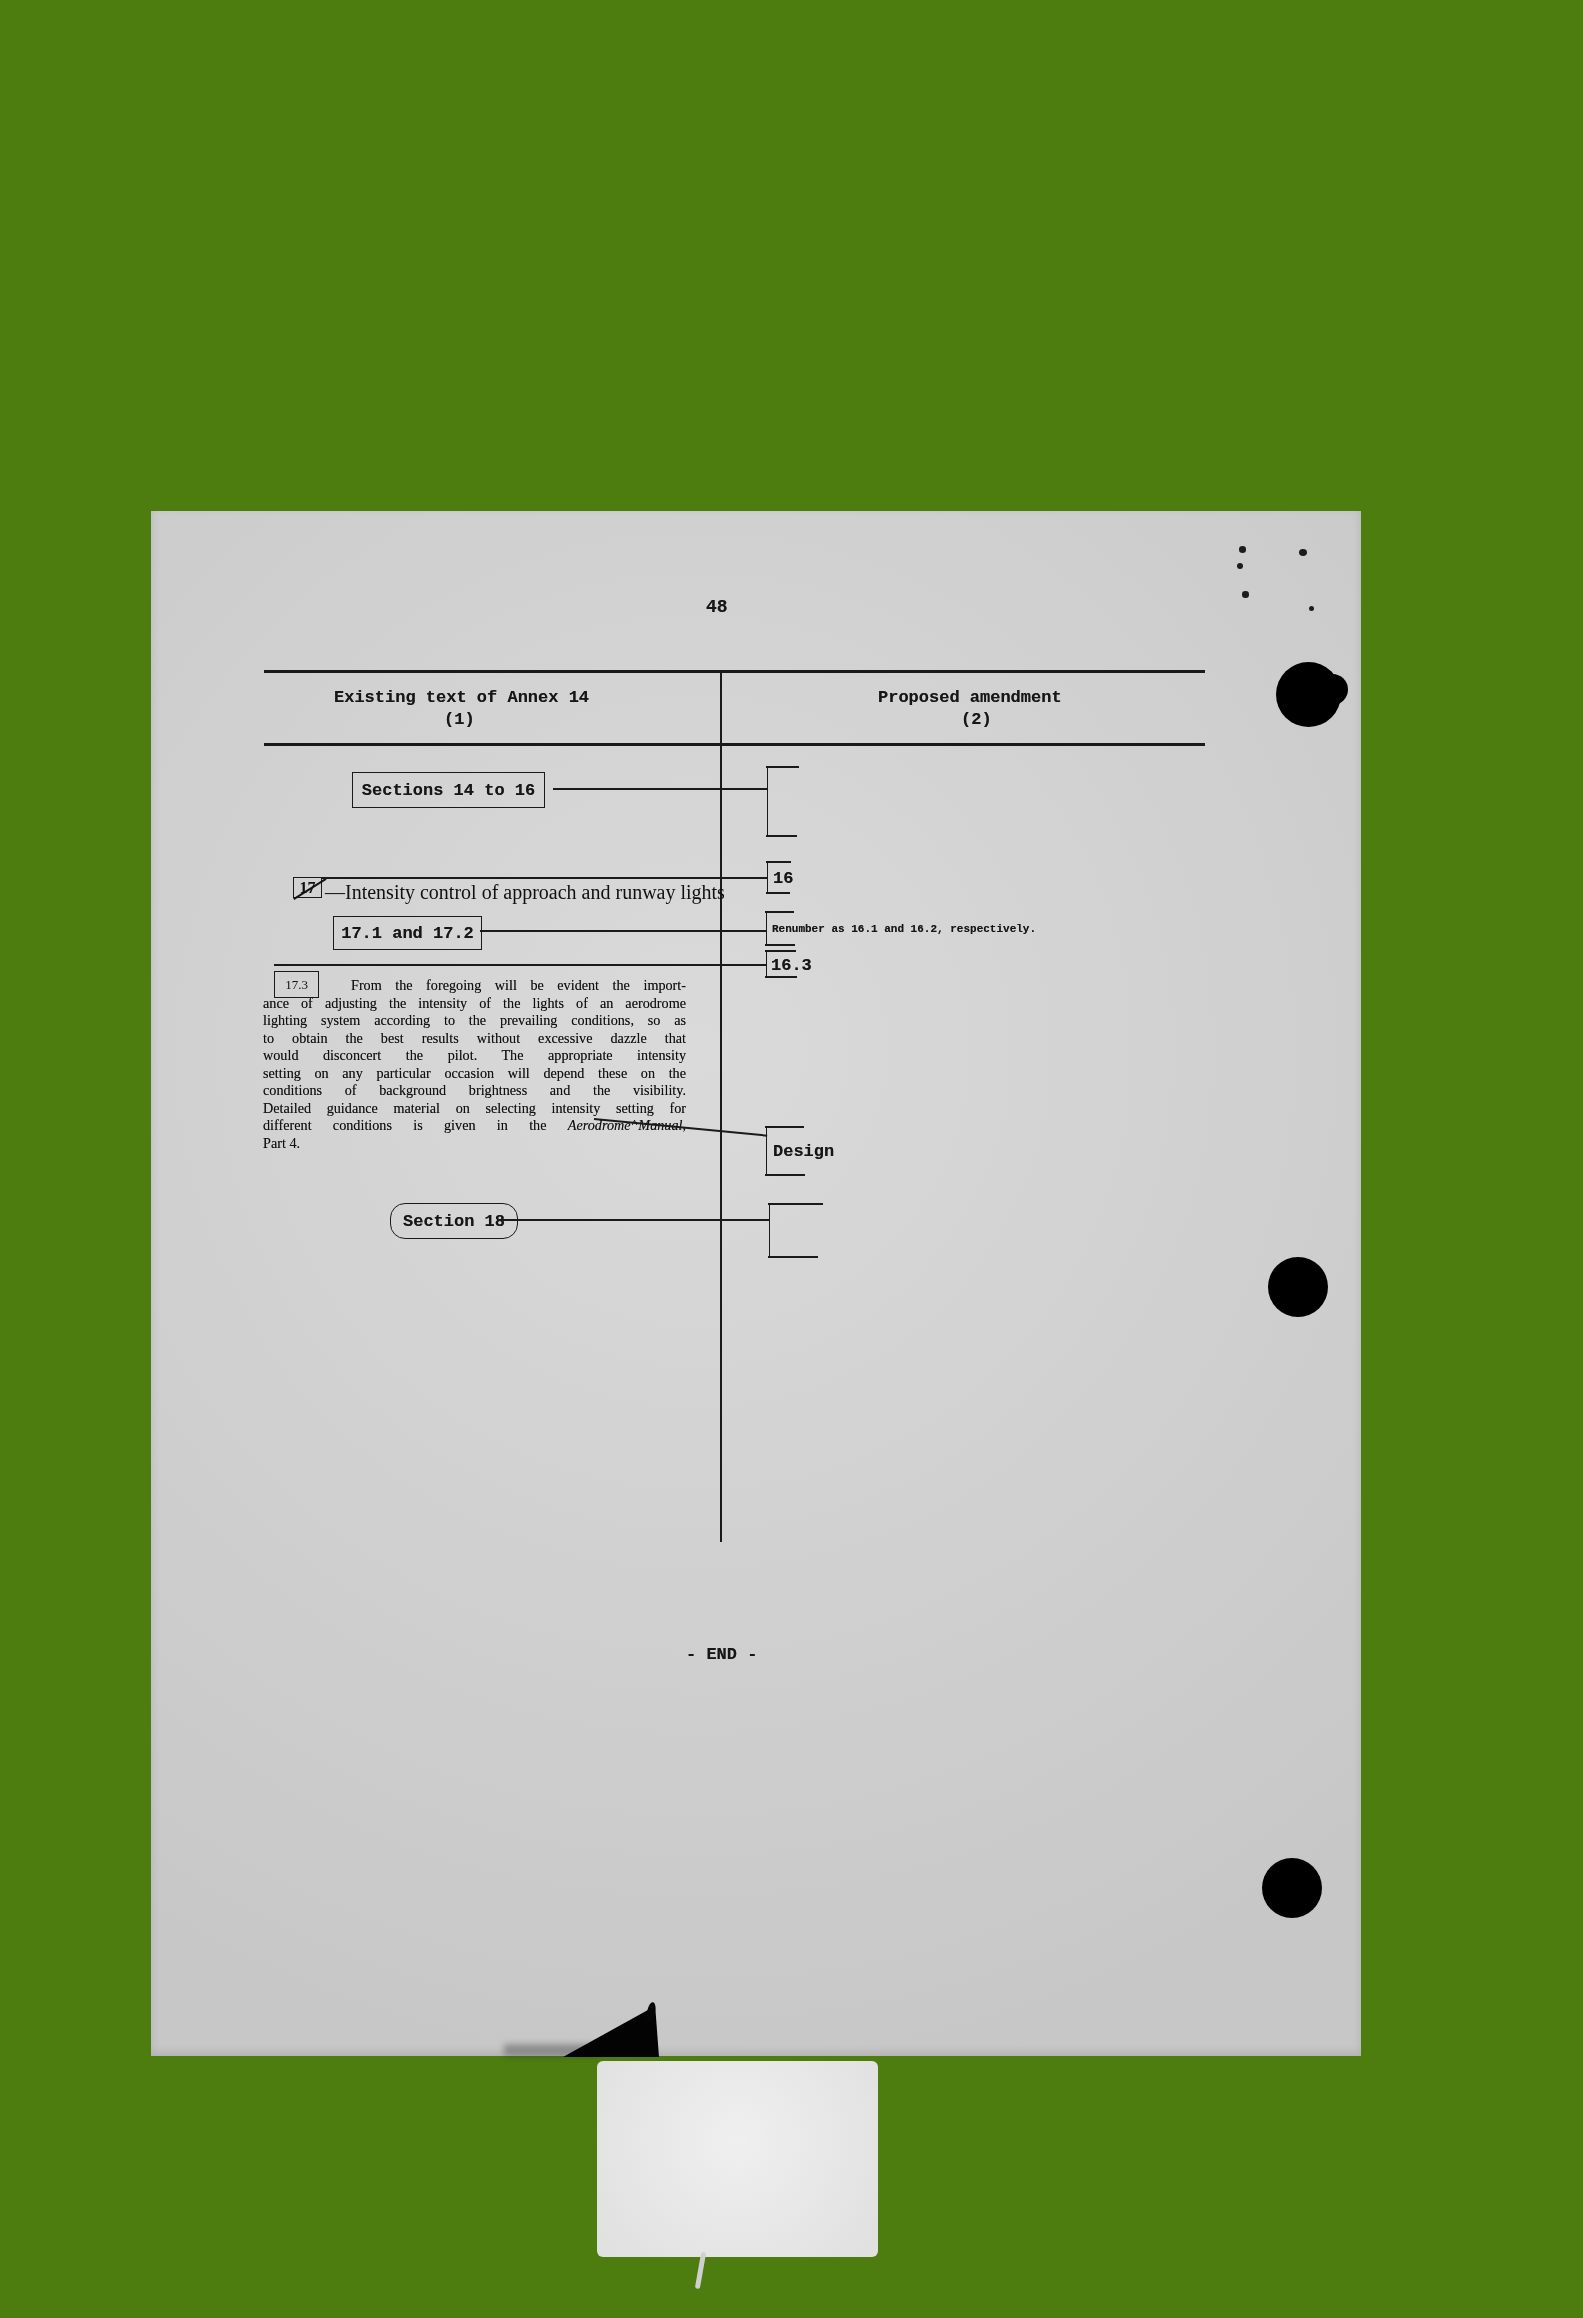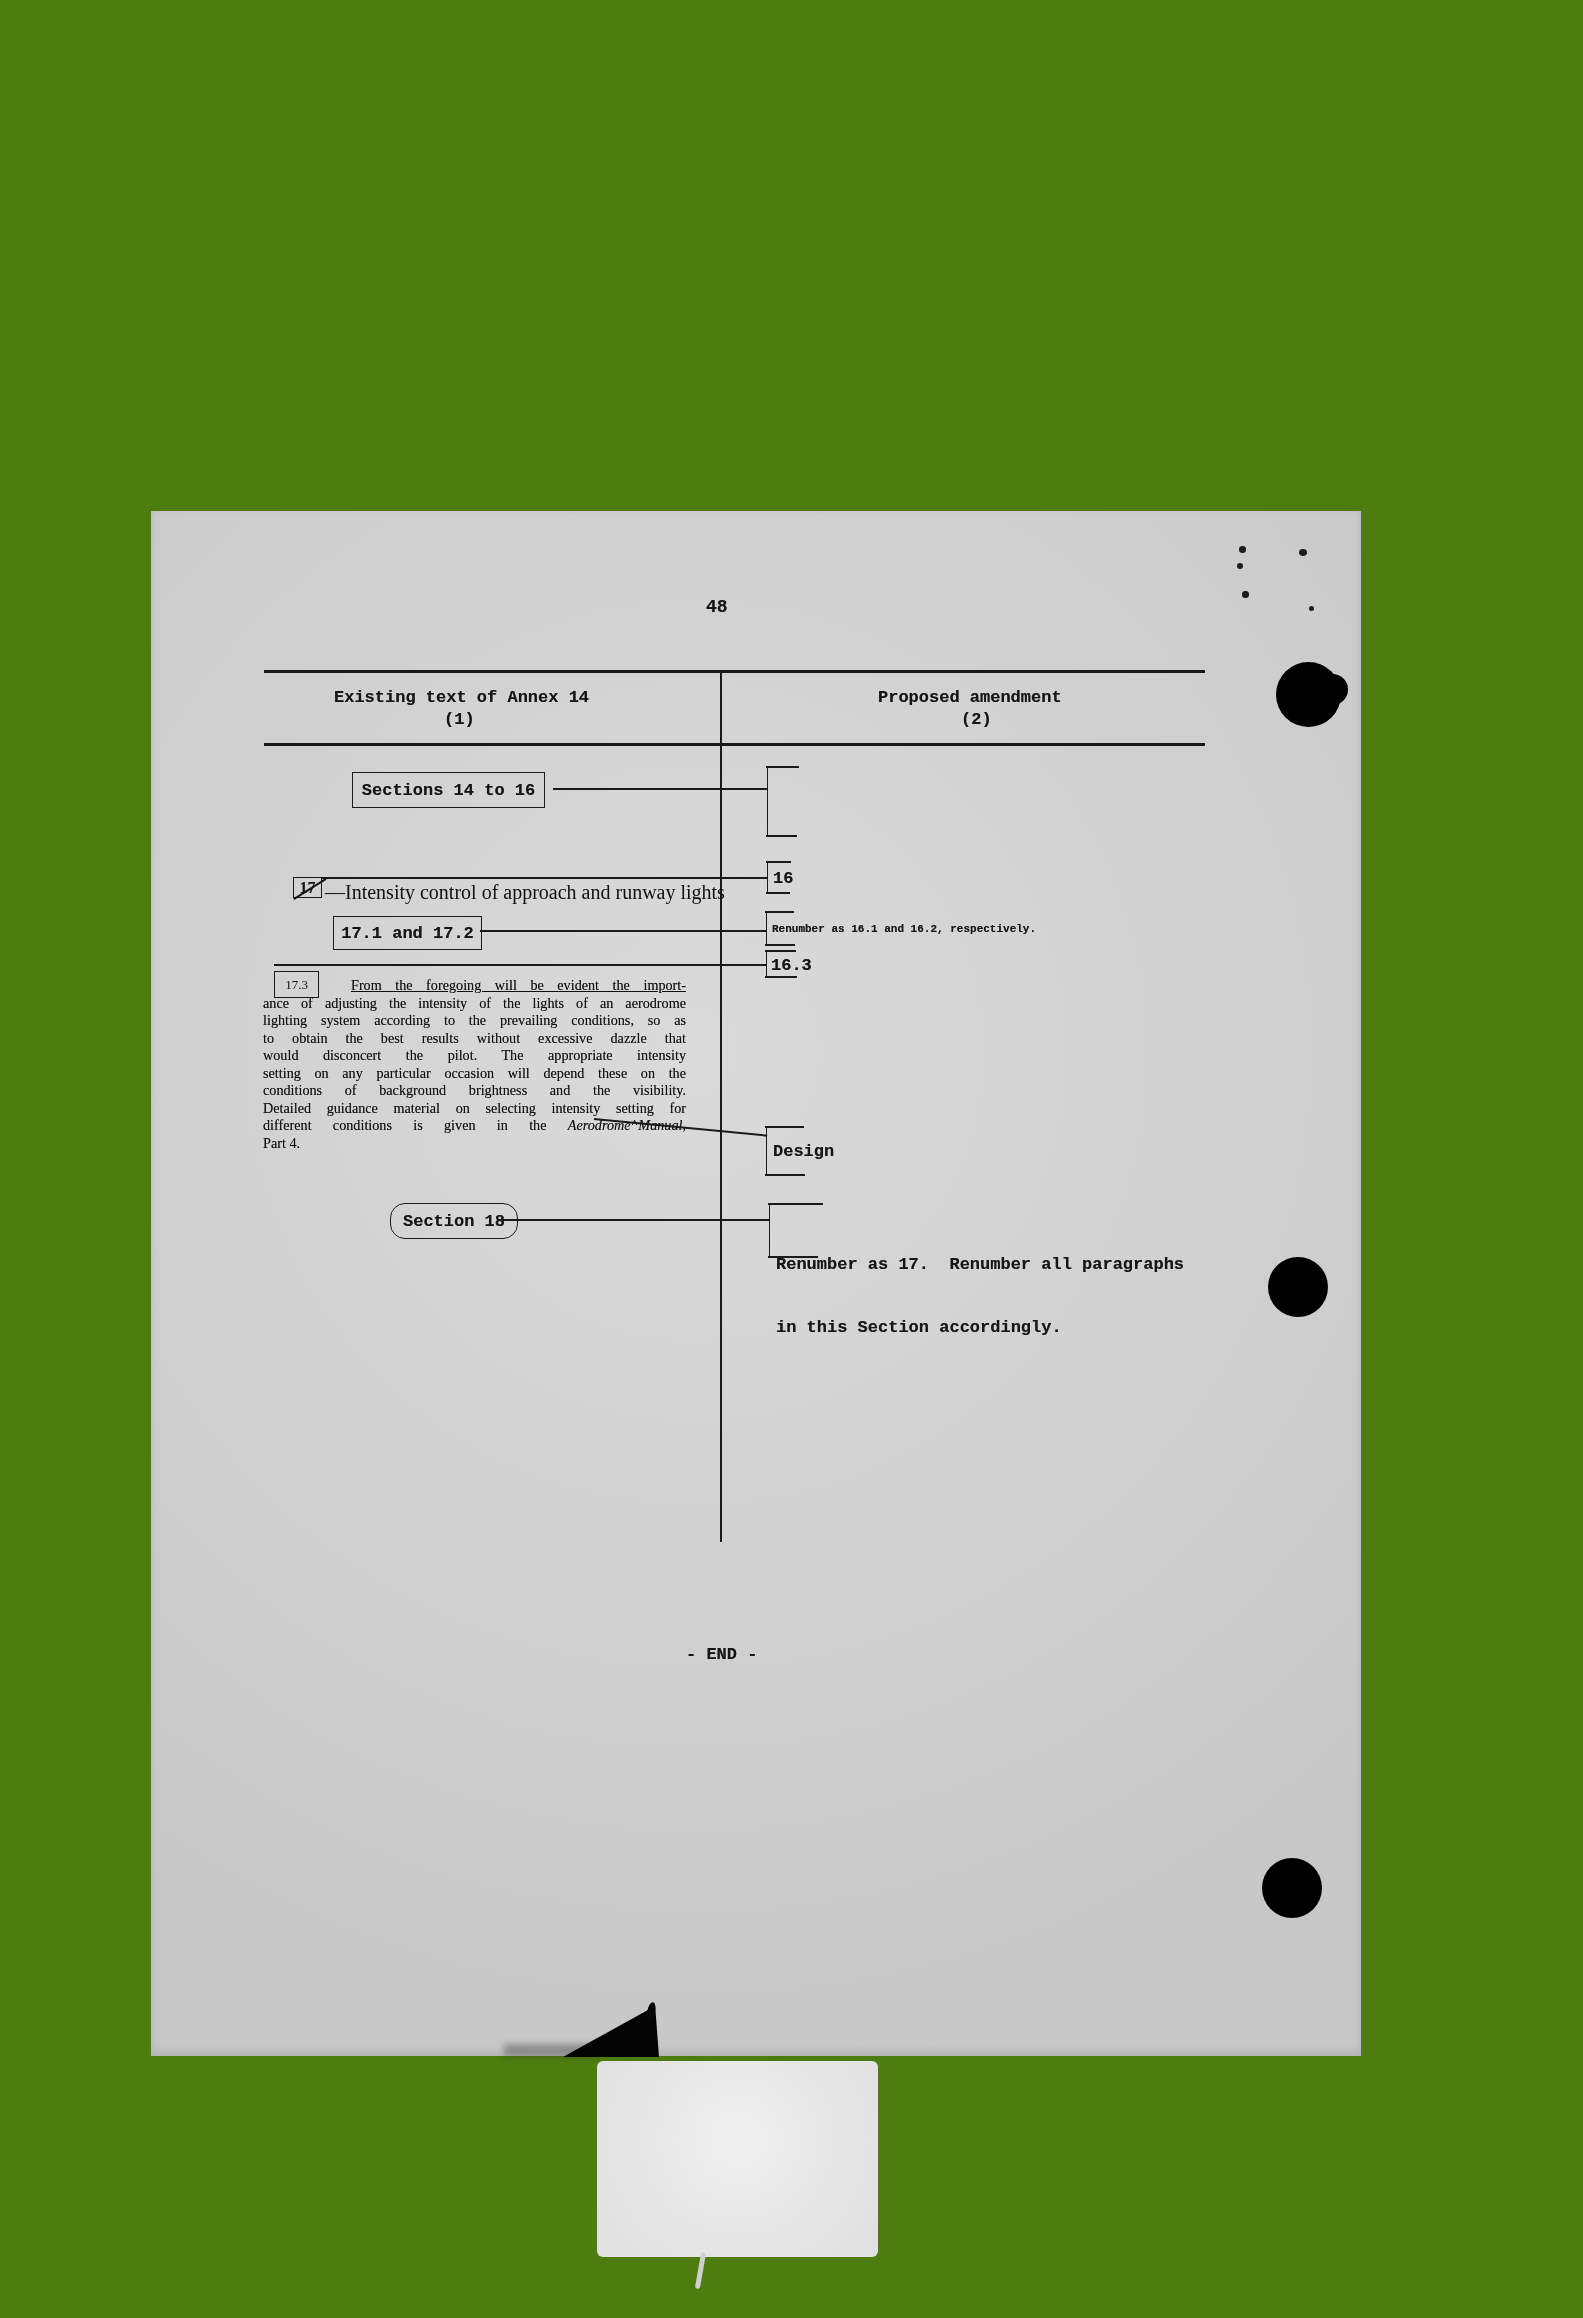--- a/index.html
+++ b/index.html
@@ -27,7 +27,7 @@
   .pline{width:423px;height:17.5px;font-size:14.2px;line-height:17.5px;
          text-align:justify;text-align-last:justify;color:#101010;
          font-family:"Liberation Serif",serif;text-shadow:0 0 0.6px rgba(16,16,16,.5);}
-  .pline.first{padding-left:88px;width:335px;text-decoration:underline;}
+  .pline.first{padding-left:88px;width:335px;}
   .pline.last{text-align-last:left;}
   .it{font-style:italic;}
   .caret{font-weight:700;font-size:11.3px;position:relative;top:-3px;margin:0 0.6px;}

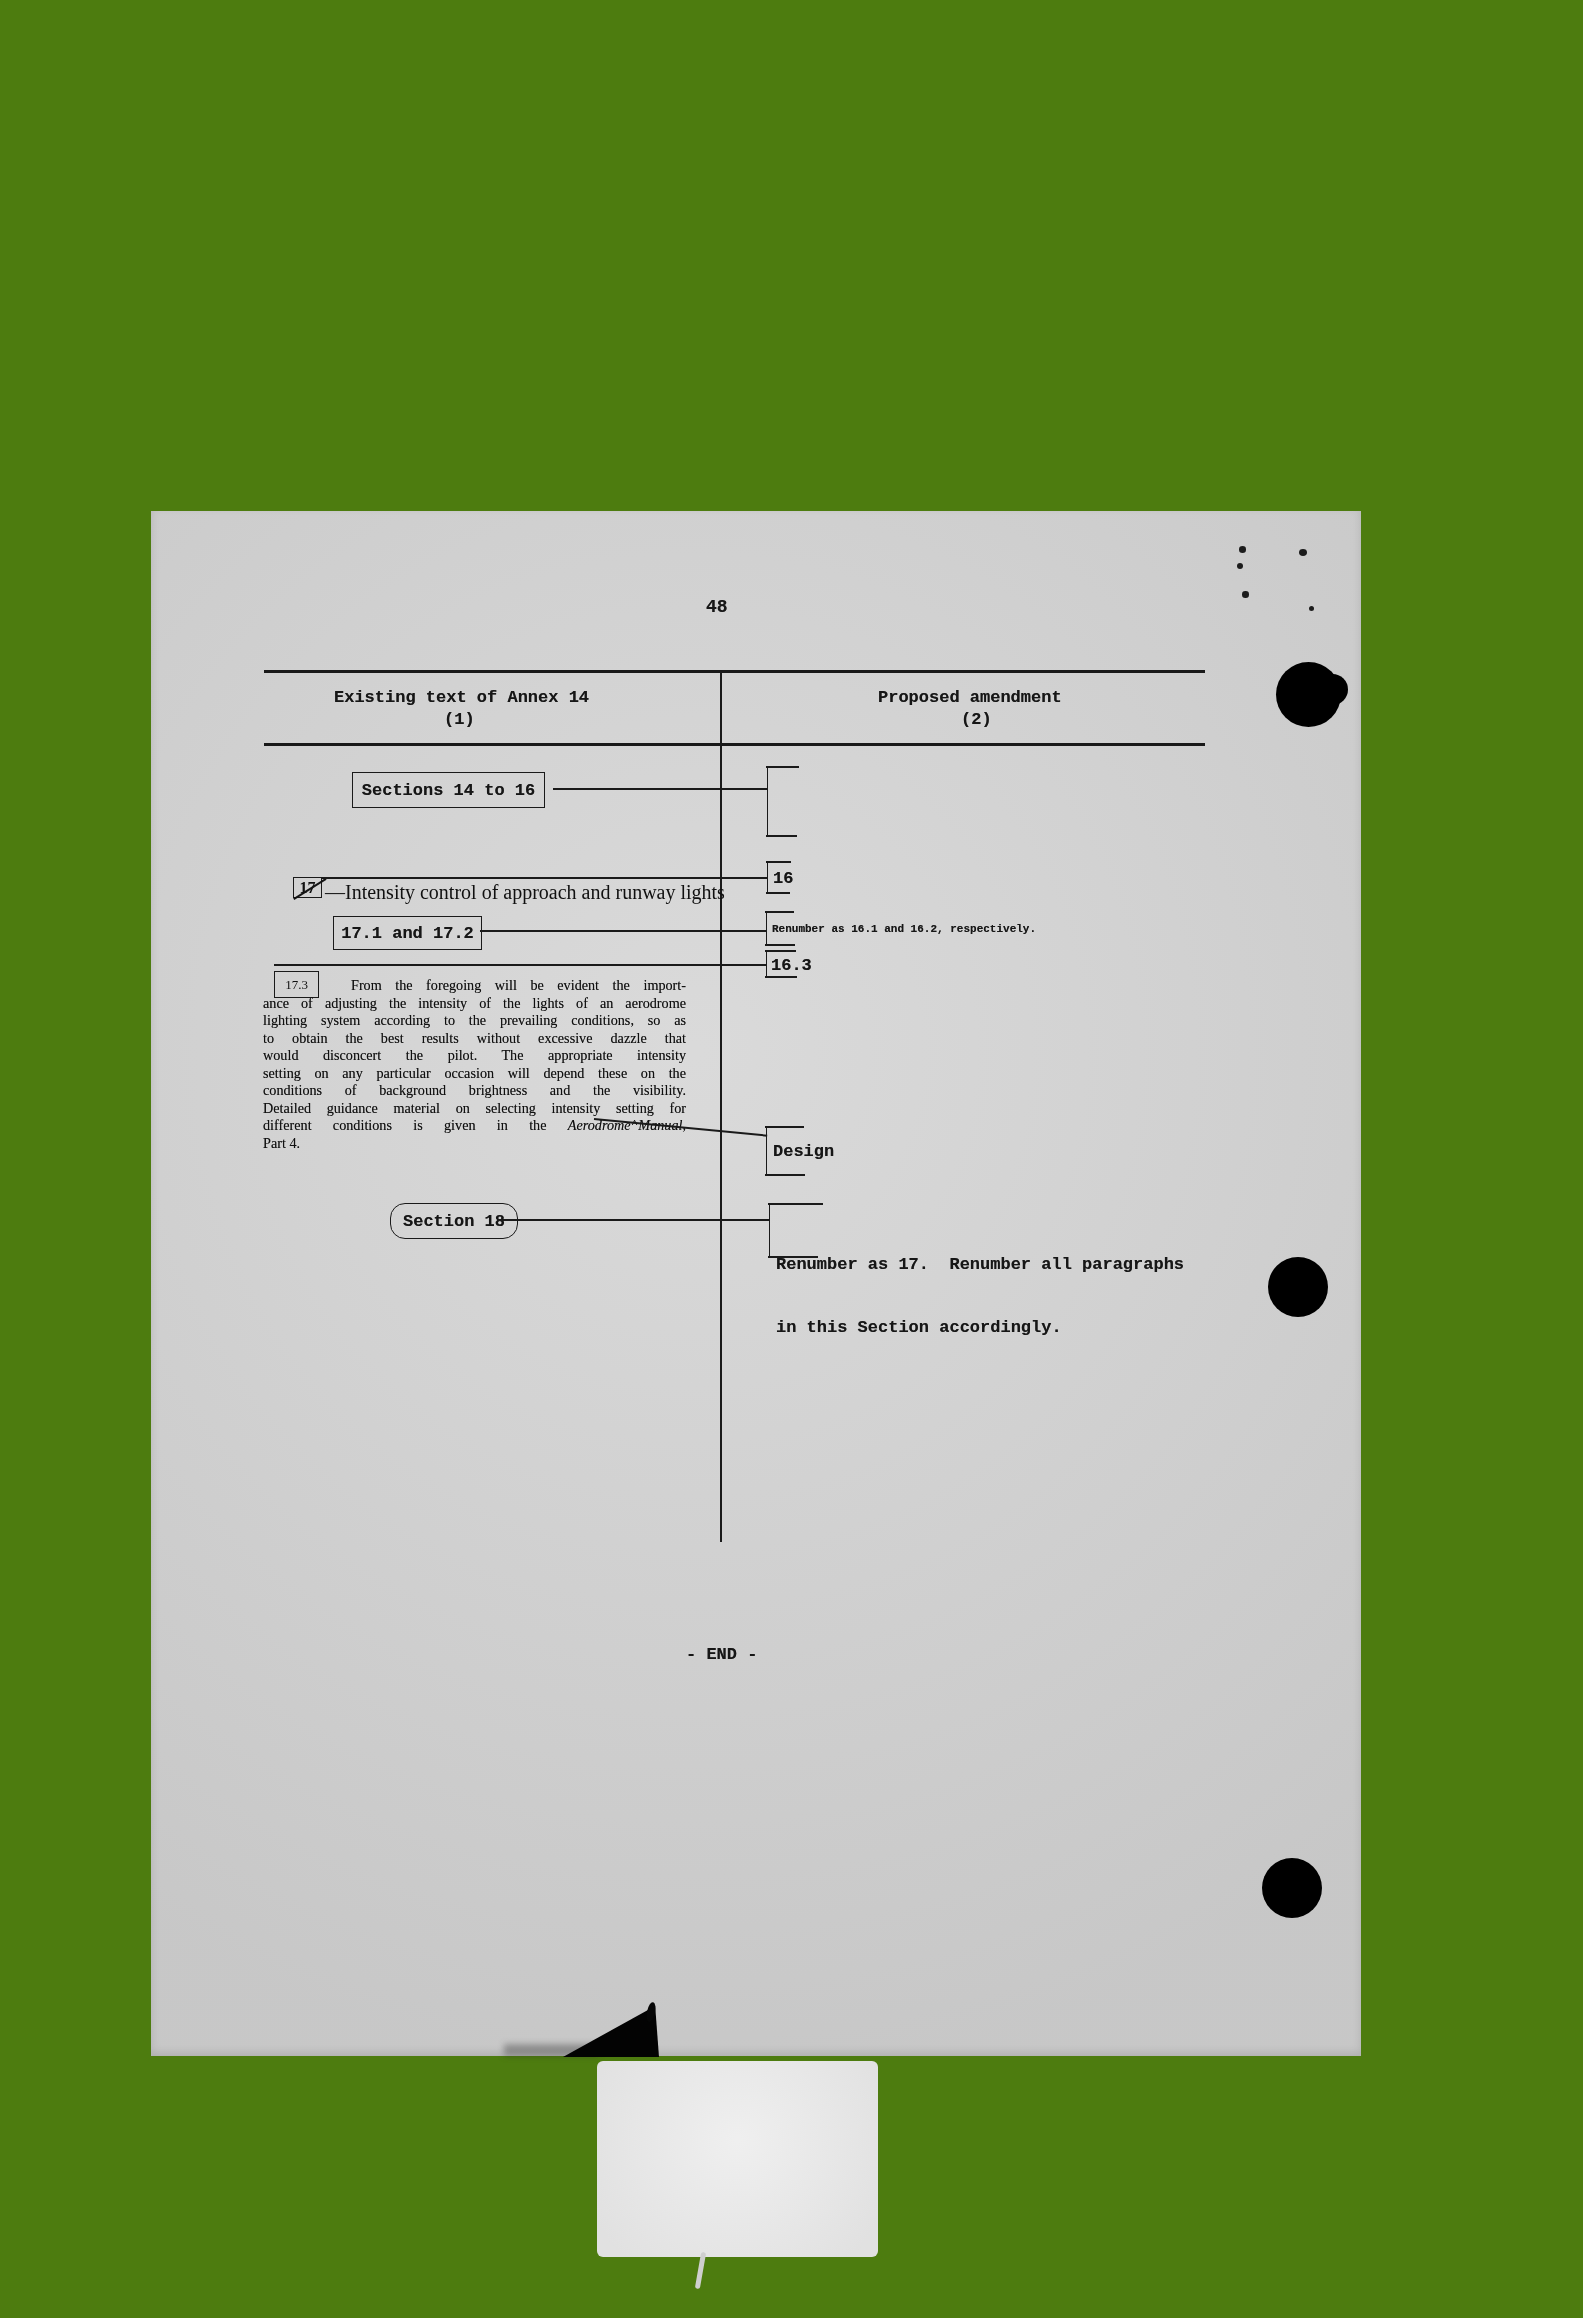--- a/index.html
+++ b/index.html
@@ -122,10 +122,6 @@
     <div class="tick top" style="width:55px;"></div>
     <div class="tick bot" style="width:50px;"></div>
   </div>
-  <div class="mono" style="left:776px;top:1212px;font-size:17px;line-height:21px;">
-    <div>Renumber as 17.  Renumber all paragraphs</div>
-    <div>in this Section accordingly.</div>
-  </div>
 
   <div class="mono" style="left:686px;top:1645px;font-size:17px;">- END -</div>
 

